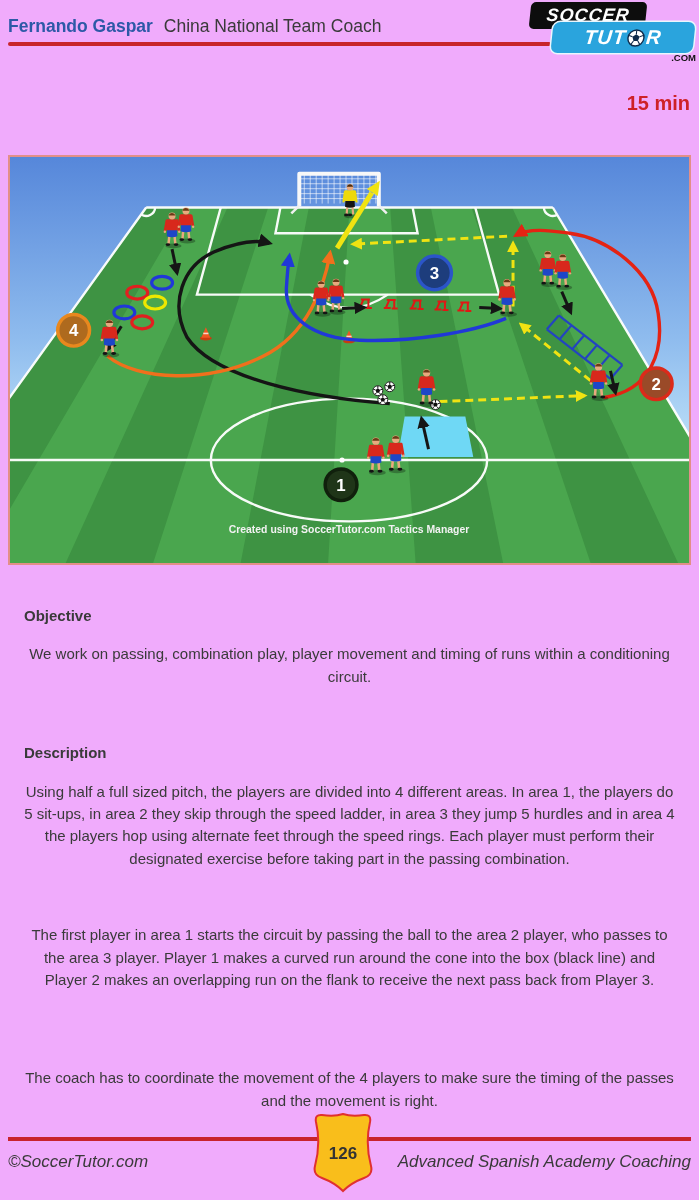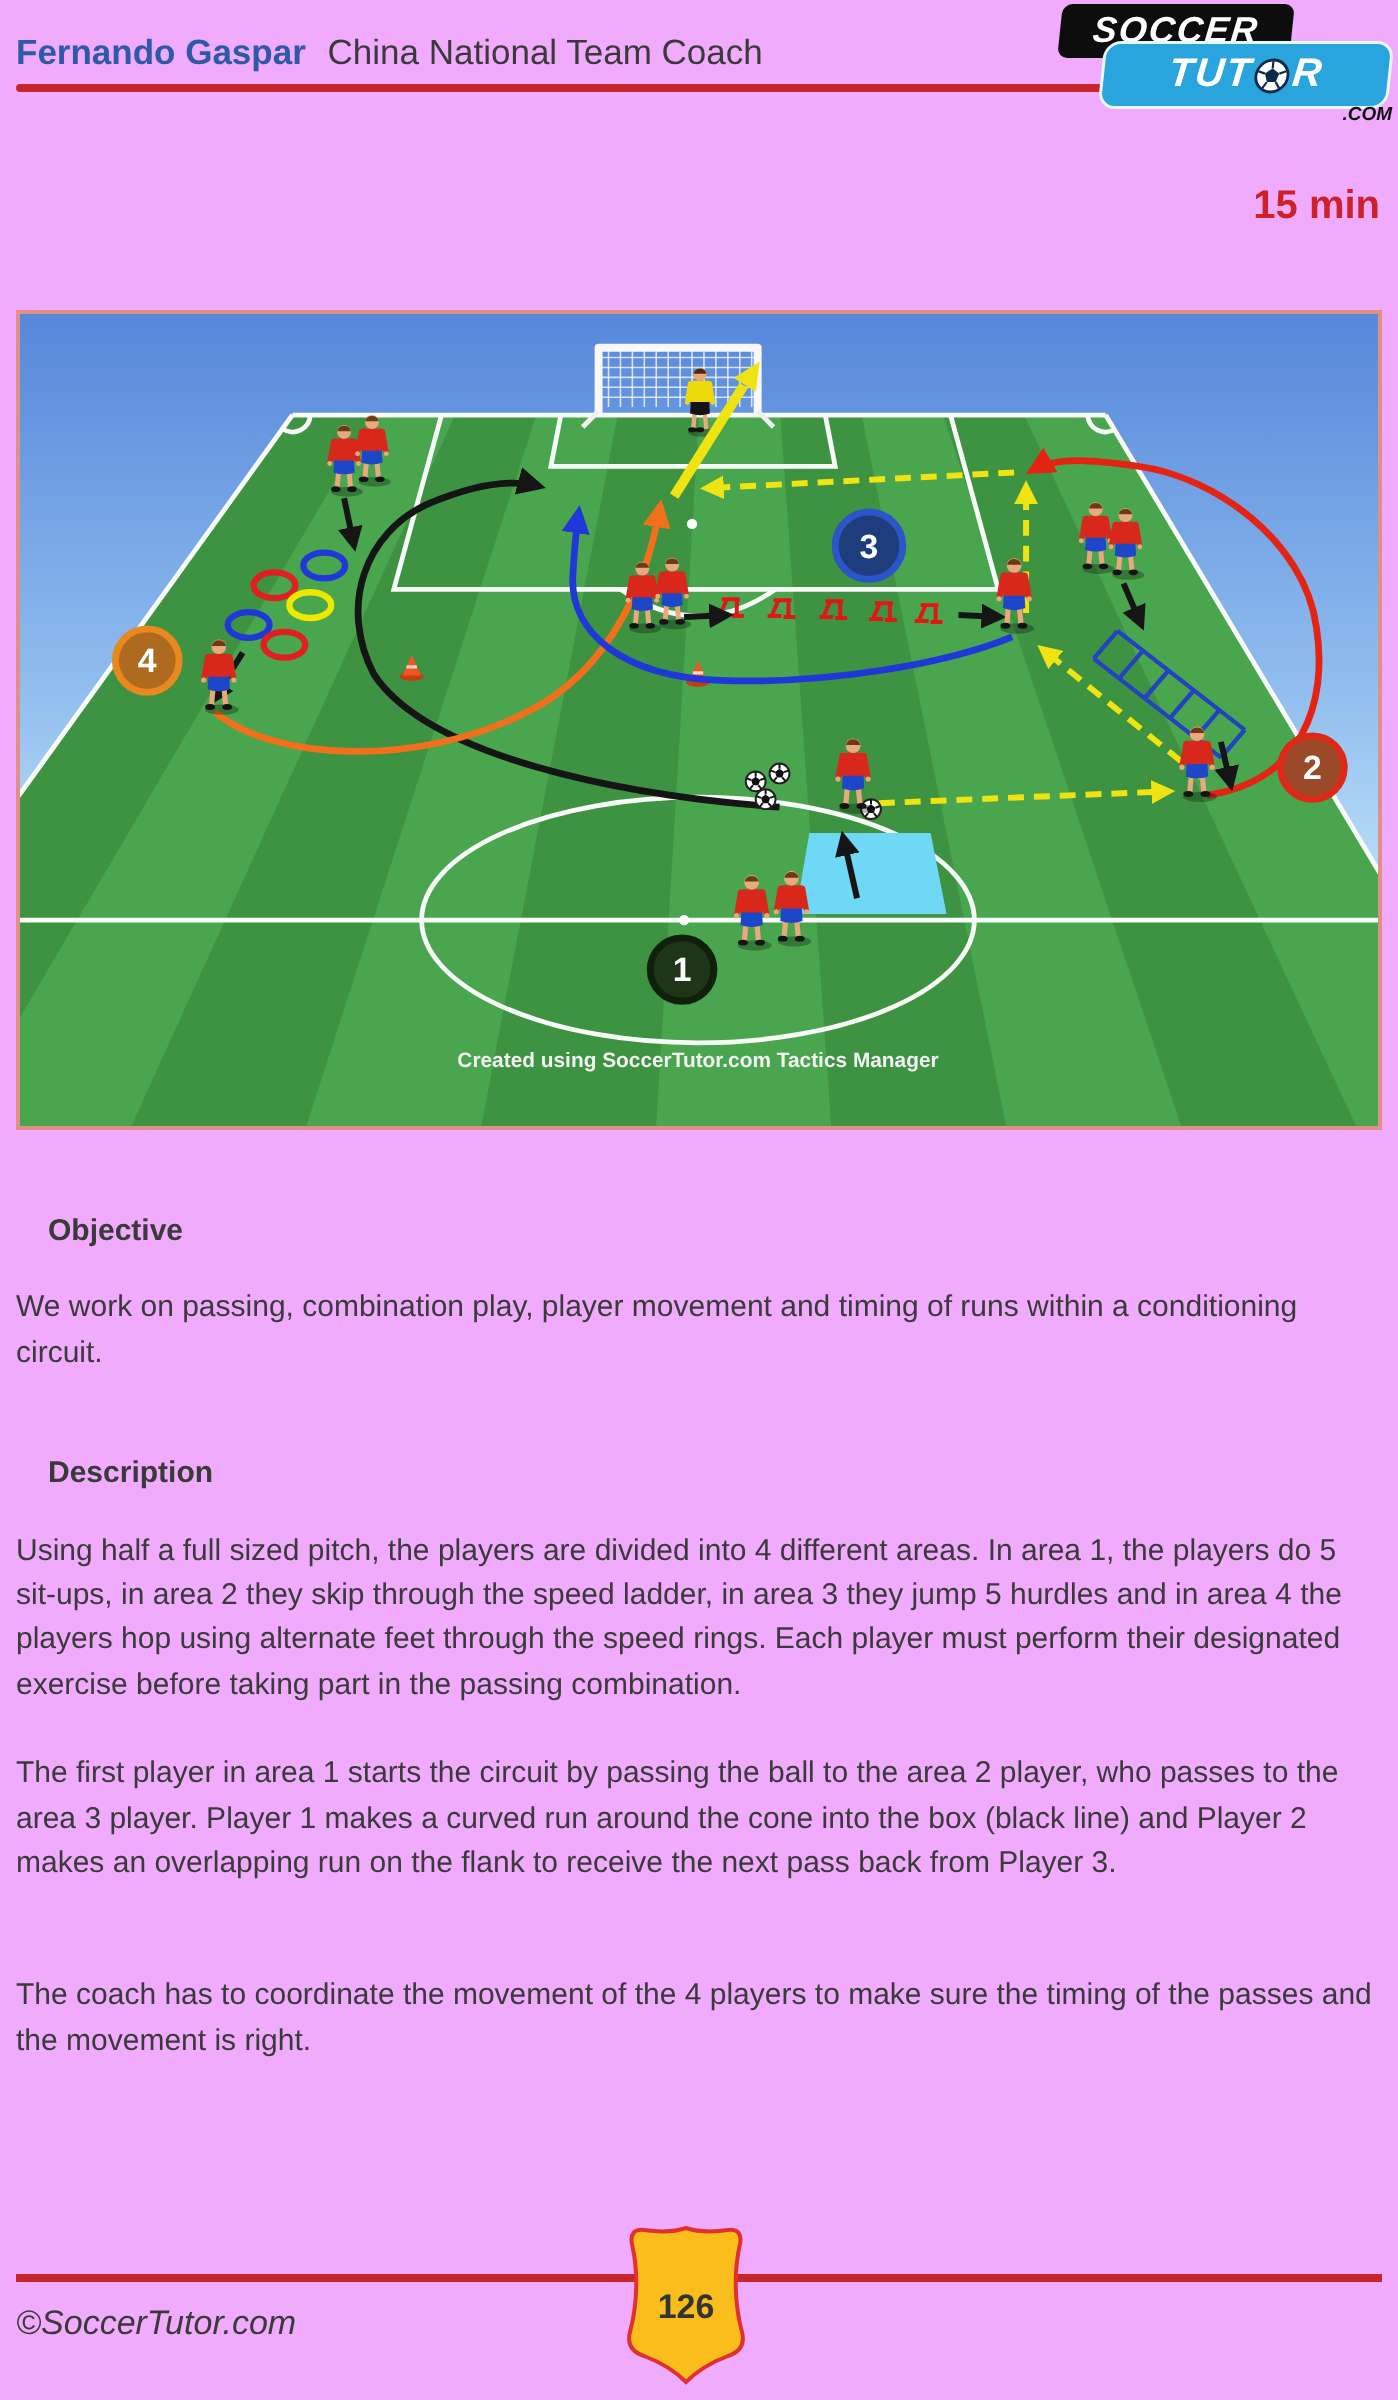--- a/index.html
+++ b/index.html
@@ -19,7 +19,7 @@
       transform:skewX(-6deg);display:flex;align-items:center;justify-content:center;box-shadow:0 0 0 1.5px #e9f6fd;}
   .logo-blue .word{color:#fff;font-weight:bold;font-style:italic;font-size:20px;letter-spacing:1px;}
   .logo-ball{margin:0 1px;display:block;}
-  .logo-com{position:absolute;right:0px;top:50px;font-size:9.5px;font-weight:bold;font-style:italic;color:#111;}
+  .logo-com{position:absolute;right:0px;top:50px;font-size:9.5px;font-weight:bold;color:#111;}
   
   .title{position:absolute;left:8px;top:90px;width:560px;font-size:20.5px;font-weight:bold;color:#3b3b3b;}
   .duration{position:absolute;right:9px;top:92px;font-size:20px;font-weight:bold;color:#ce2127;text-align:right;}

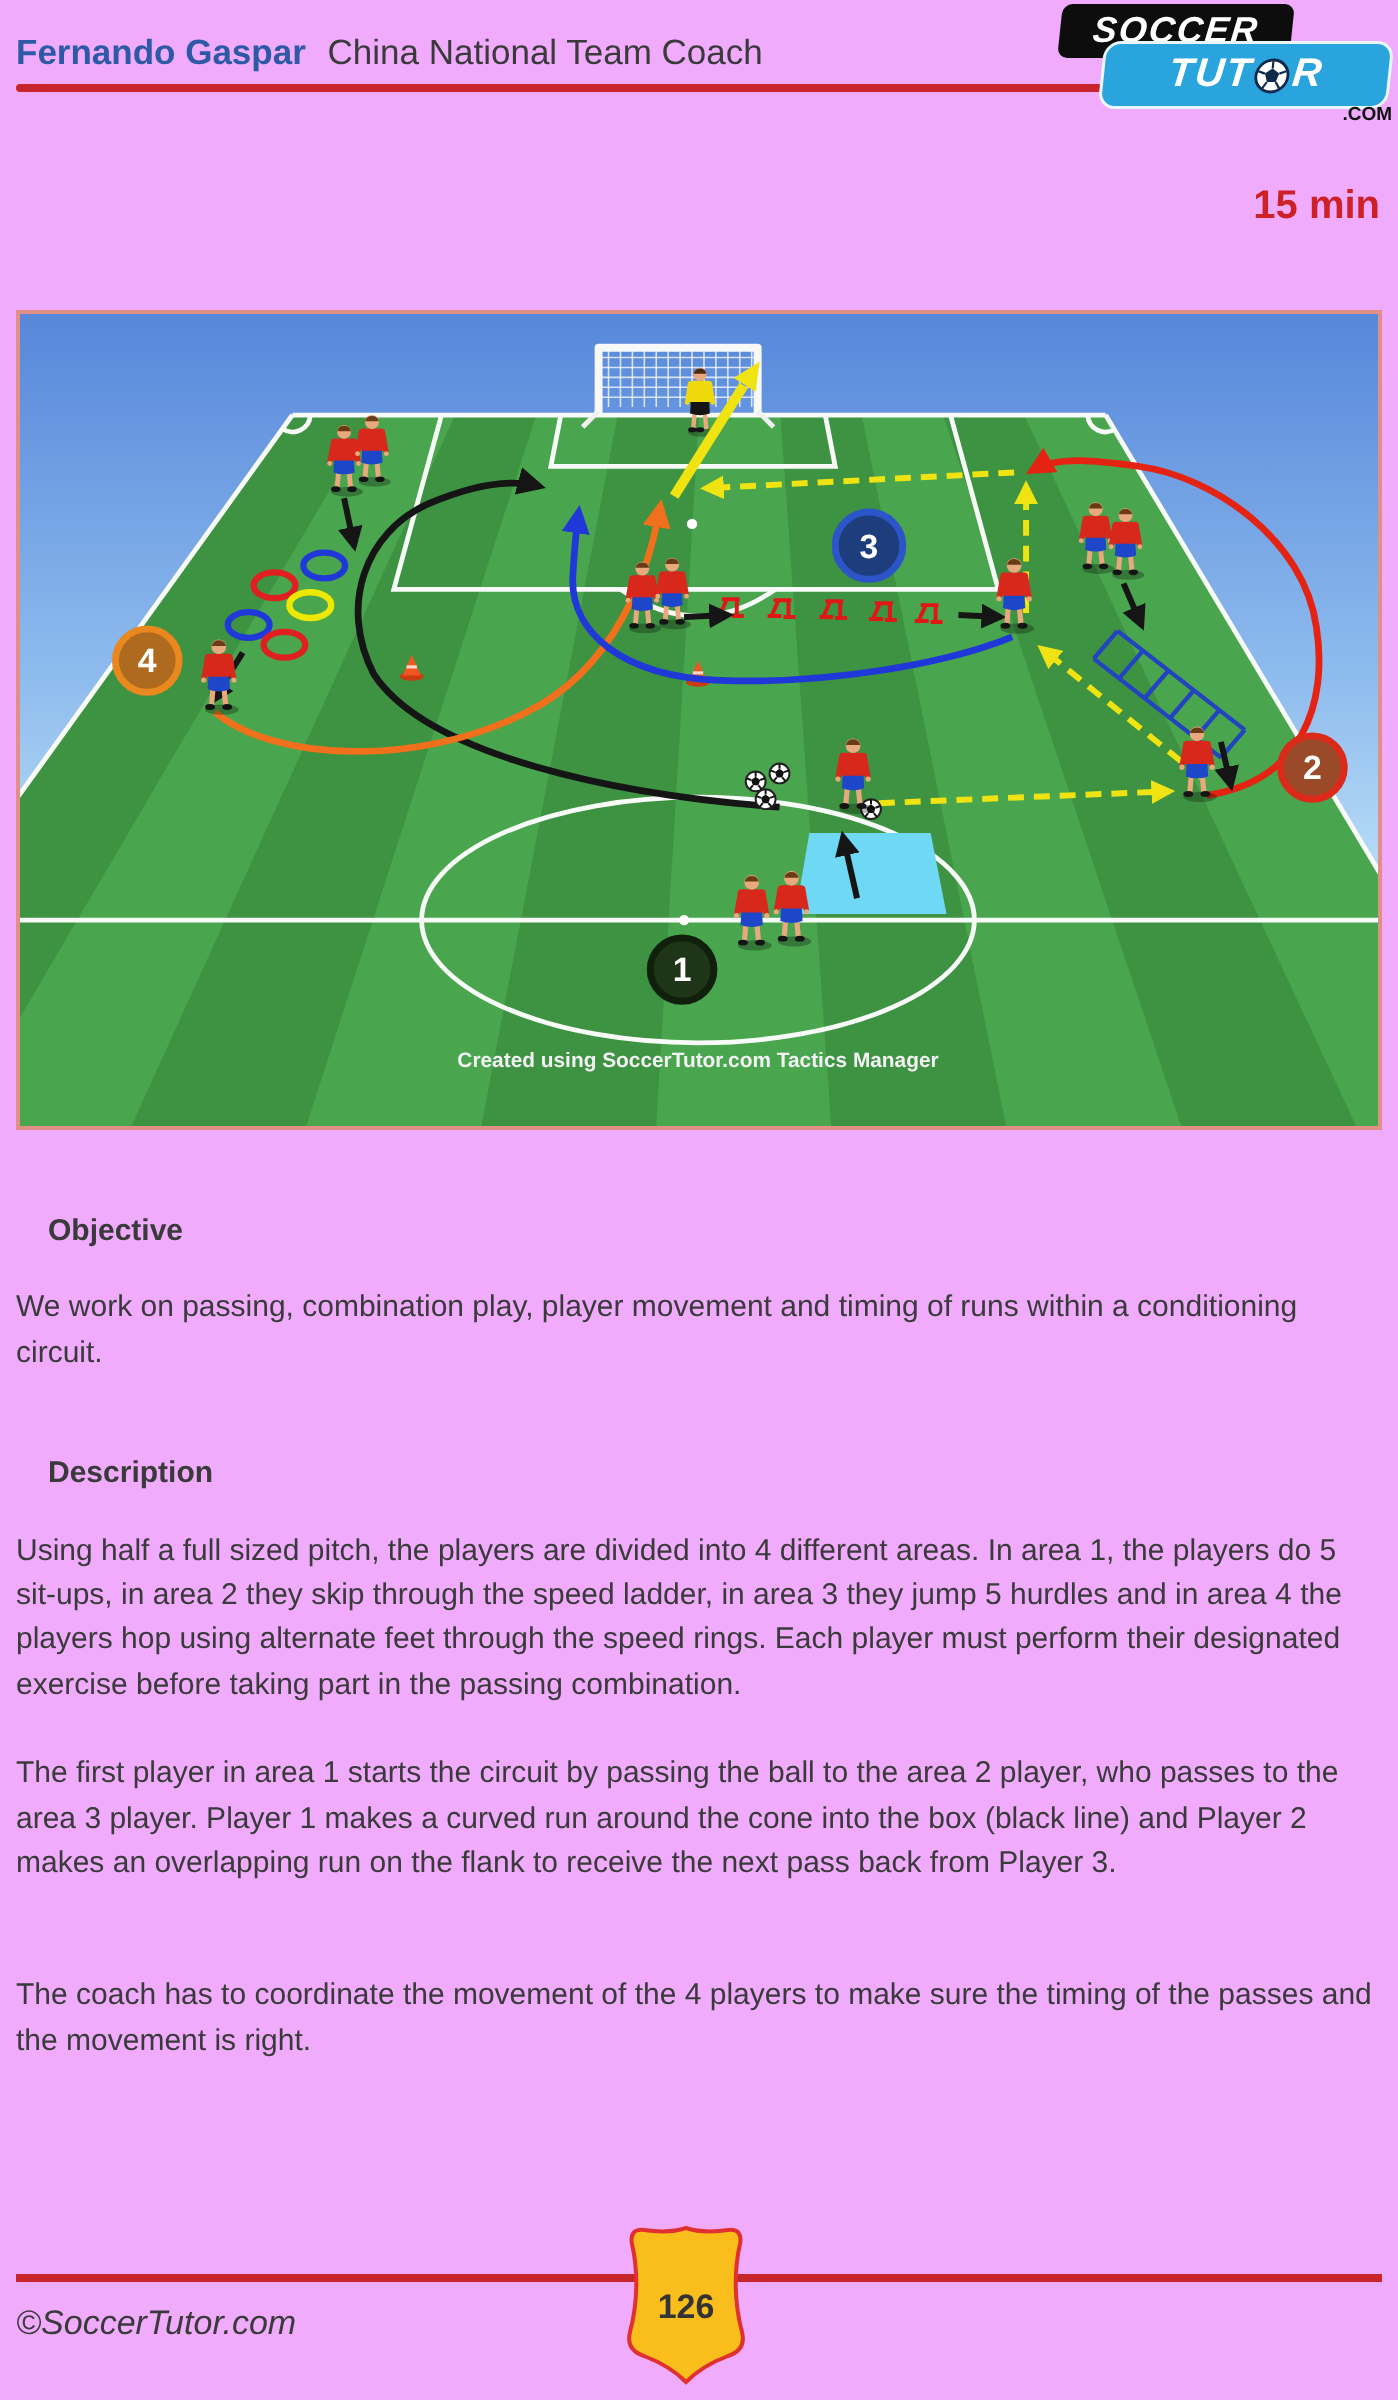--- a/index.html
+++ b/index.html
@@ -28,7 +28,7 @@
   
   .copy{position:absolute;left:8px;top:589px;width:683px;font-size:15px;line-height:22.4px;}
   .copy h3{margin:16px;font-size:15px;line-height:22.4px;color:#3a3a3a;}
-  .copy p{margin:0;}
+  .copy p{margin:16px;text-align:center;}
   .gap{height:22px;}
   
   .rule-bottom{position:absolute;left:8px;top:1137px;width:683px;height:3.5px;background:#c8242c;}

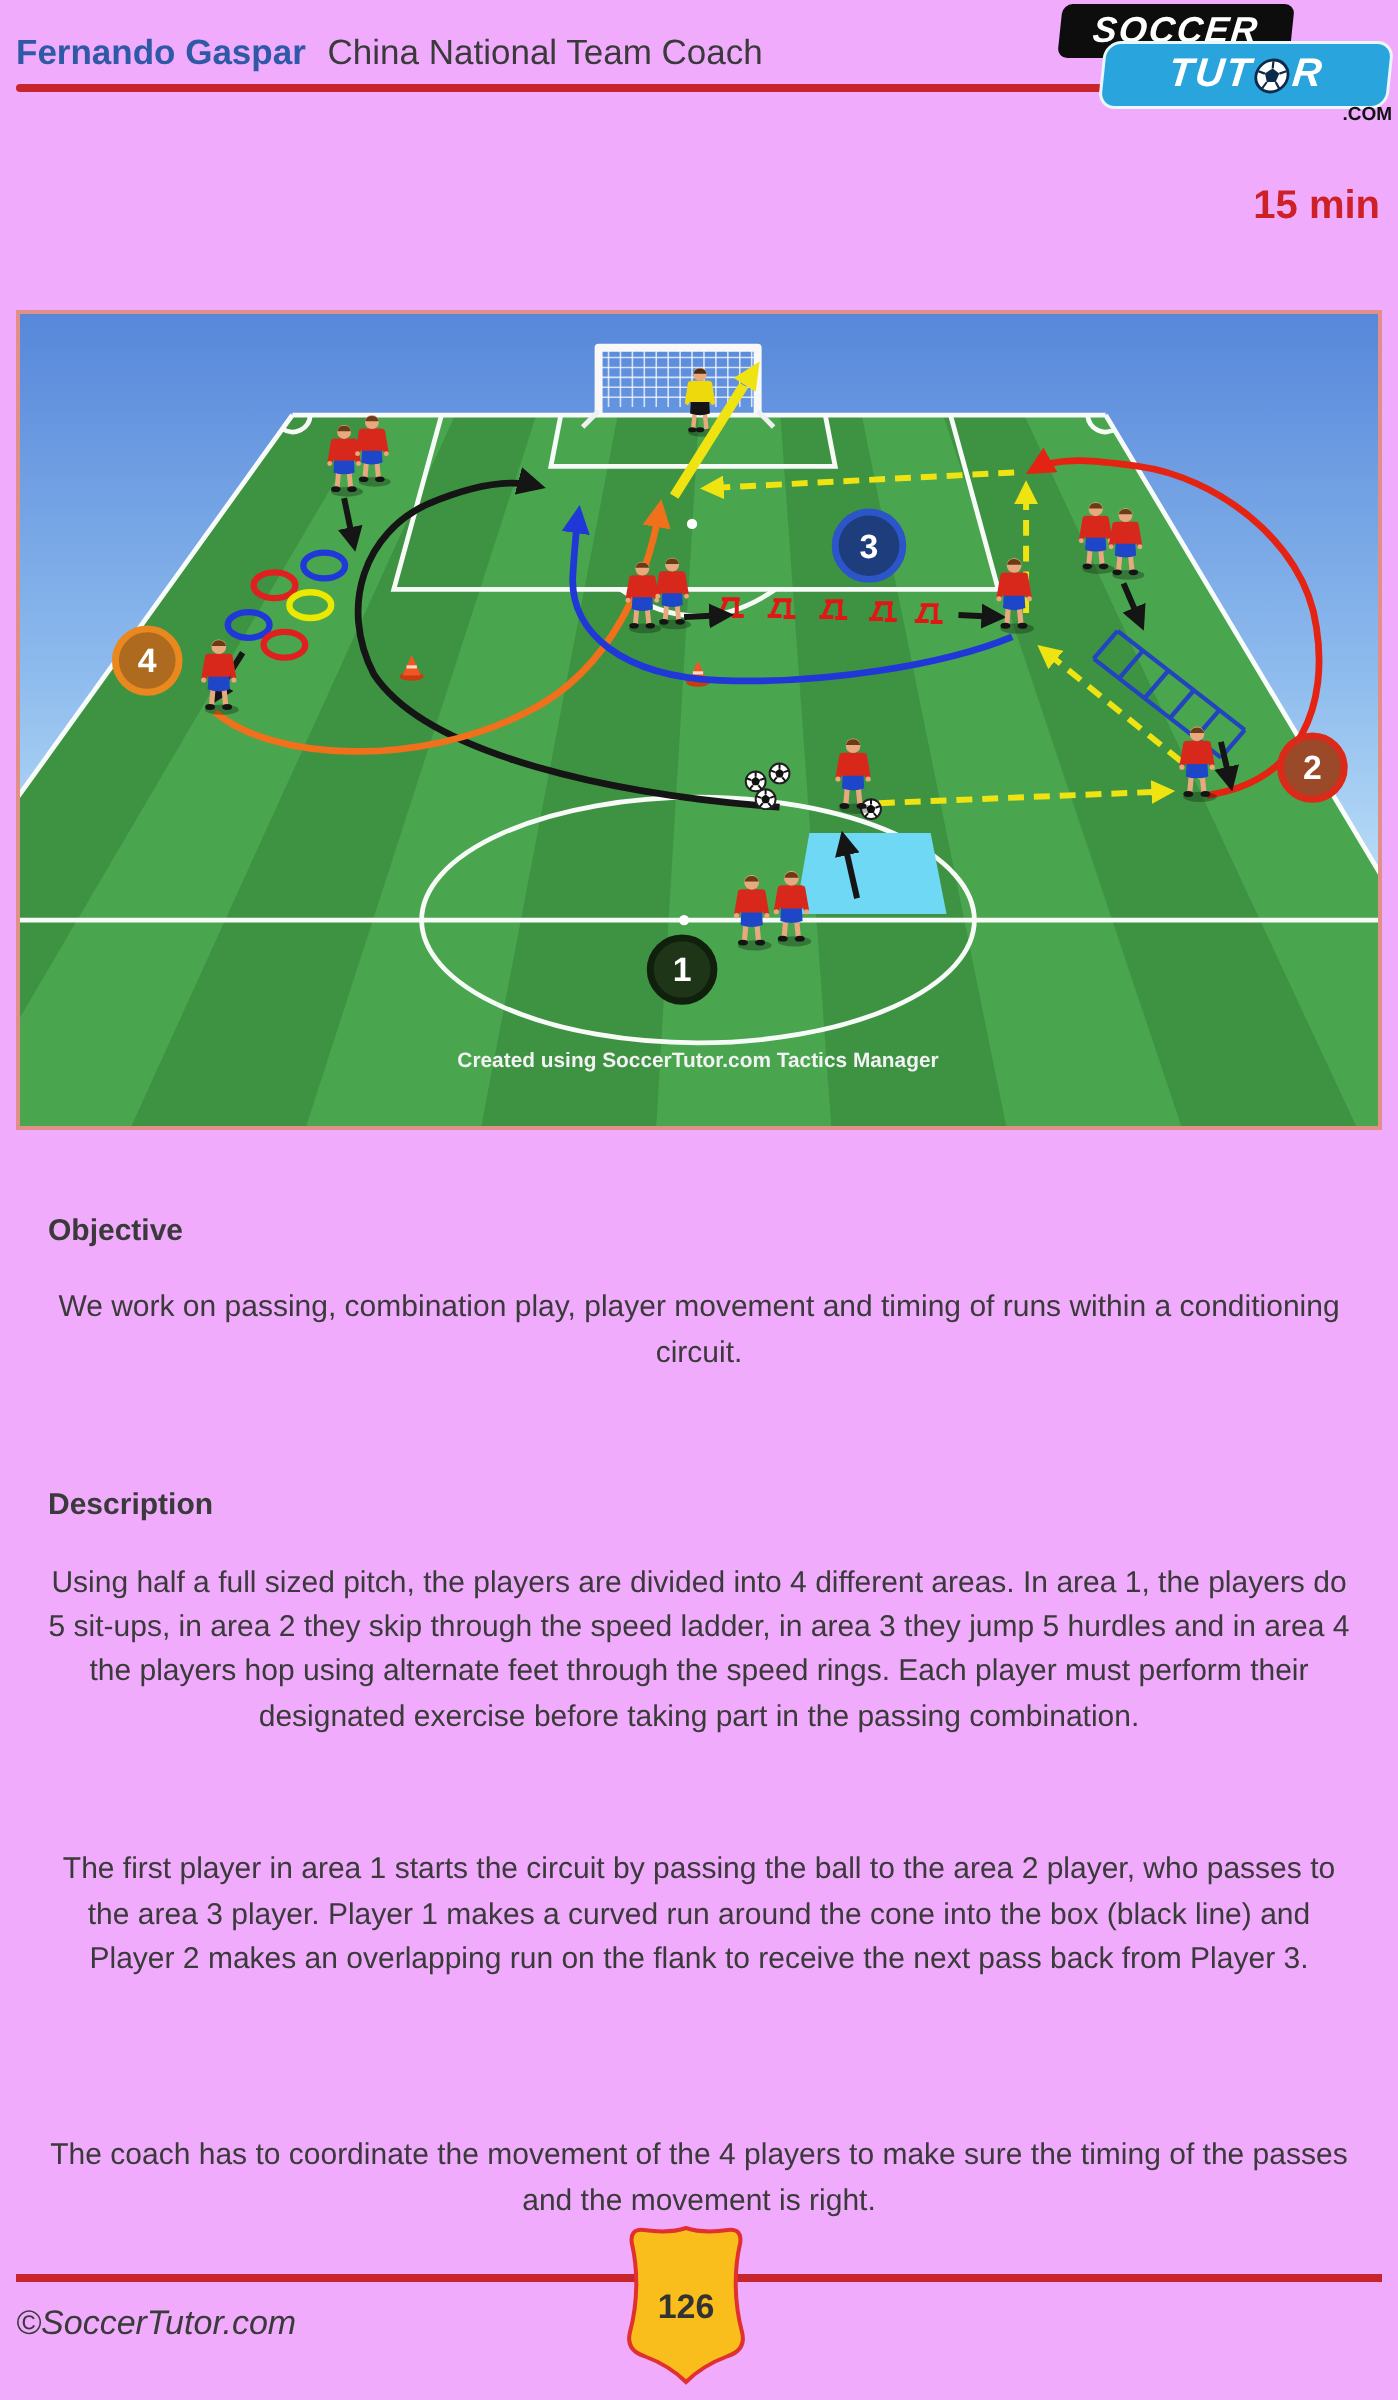--- a/index.html
+++ b/index.html
@@ -262,6 +262,7 @@
     <text x="31" y="47" text-anchor="middle" font-size="17" font-weight="bold" fill="#333">126</text>
   </svg>
   <div class="foot-left">©SoccerTutor.com</div>
+  <div class="foot-right">Advanced Spanish Academy Coaching</div>
 
 </div>
 

